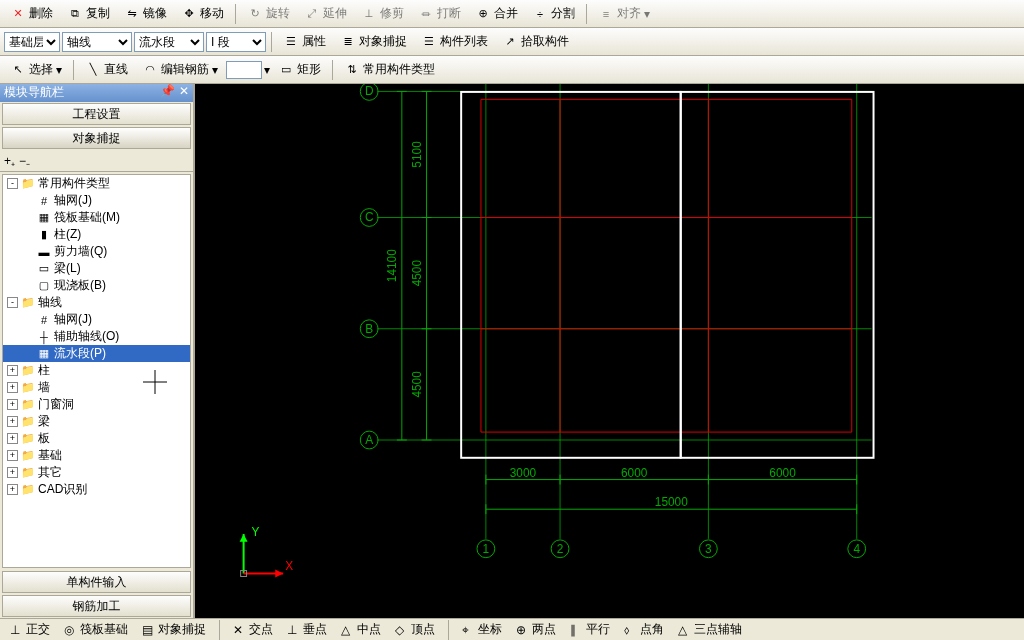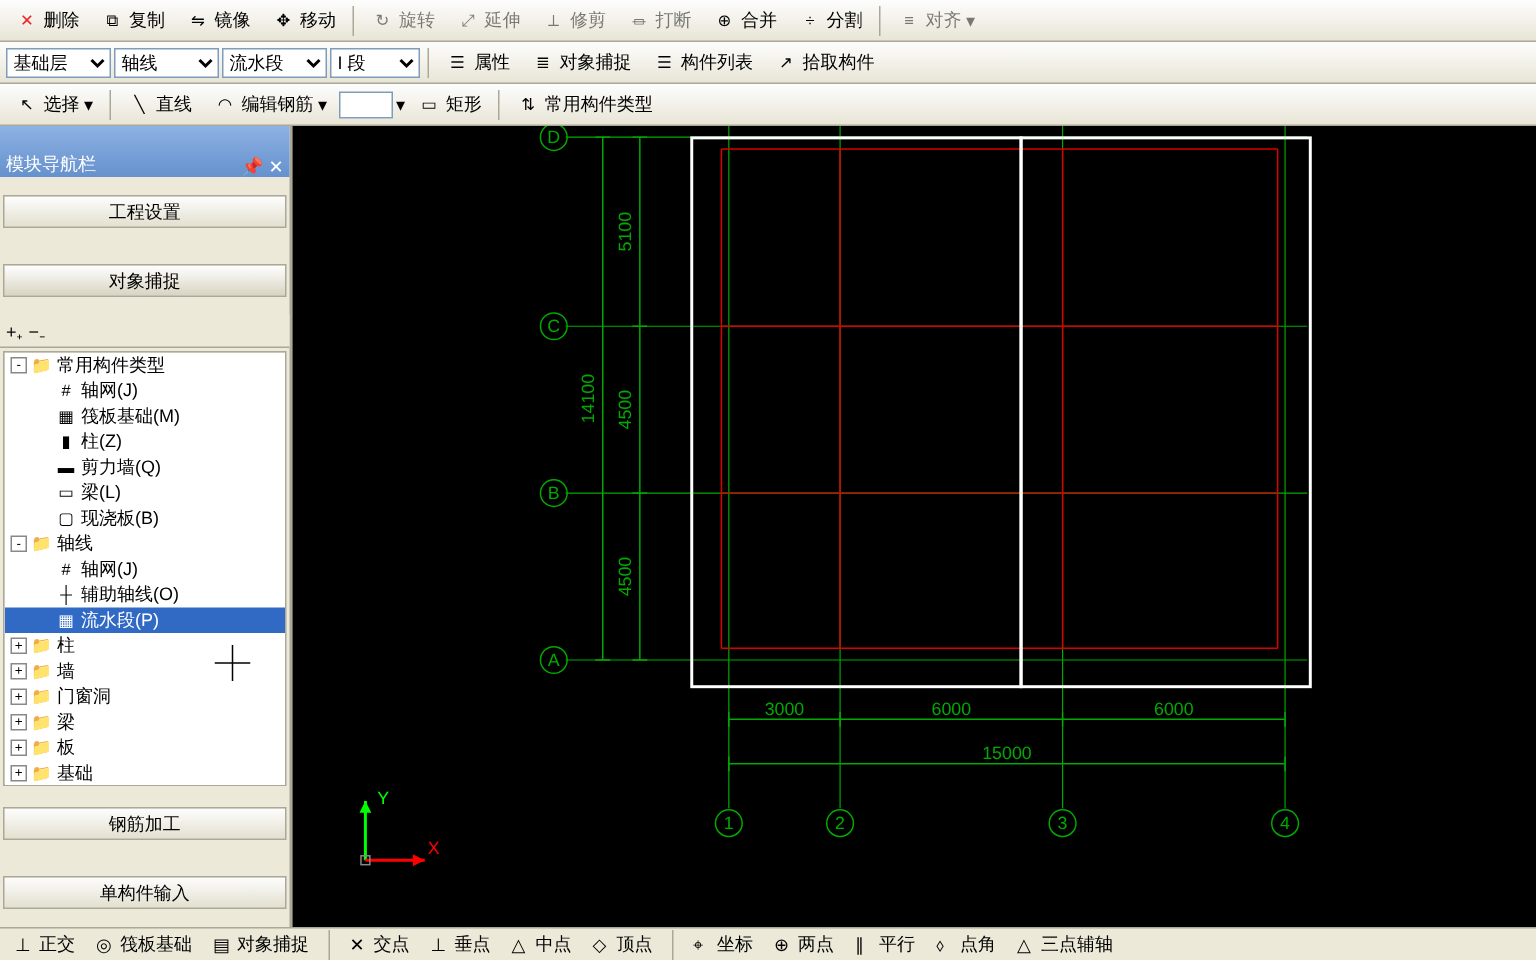--- a/index.html
+++ b/index.html
@@ -99,7 +99,7 @@
 </div>
 
 <div class="toolbar-row">
-  <select style="width:70px"><option>基础层</option></select>
+  <select style="width:56px"><option>基础层</option></select>
   <select style="width:70px"><option>轴线</option></select>
   <select style="width:70px"><option>流水段</option></select>
   <select style="width:60px"><option>I 段</option></select>

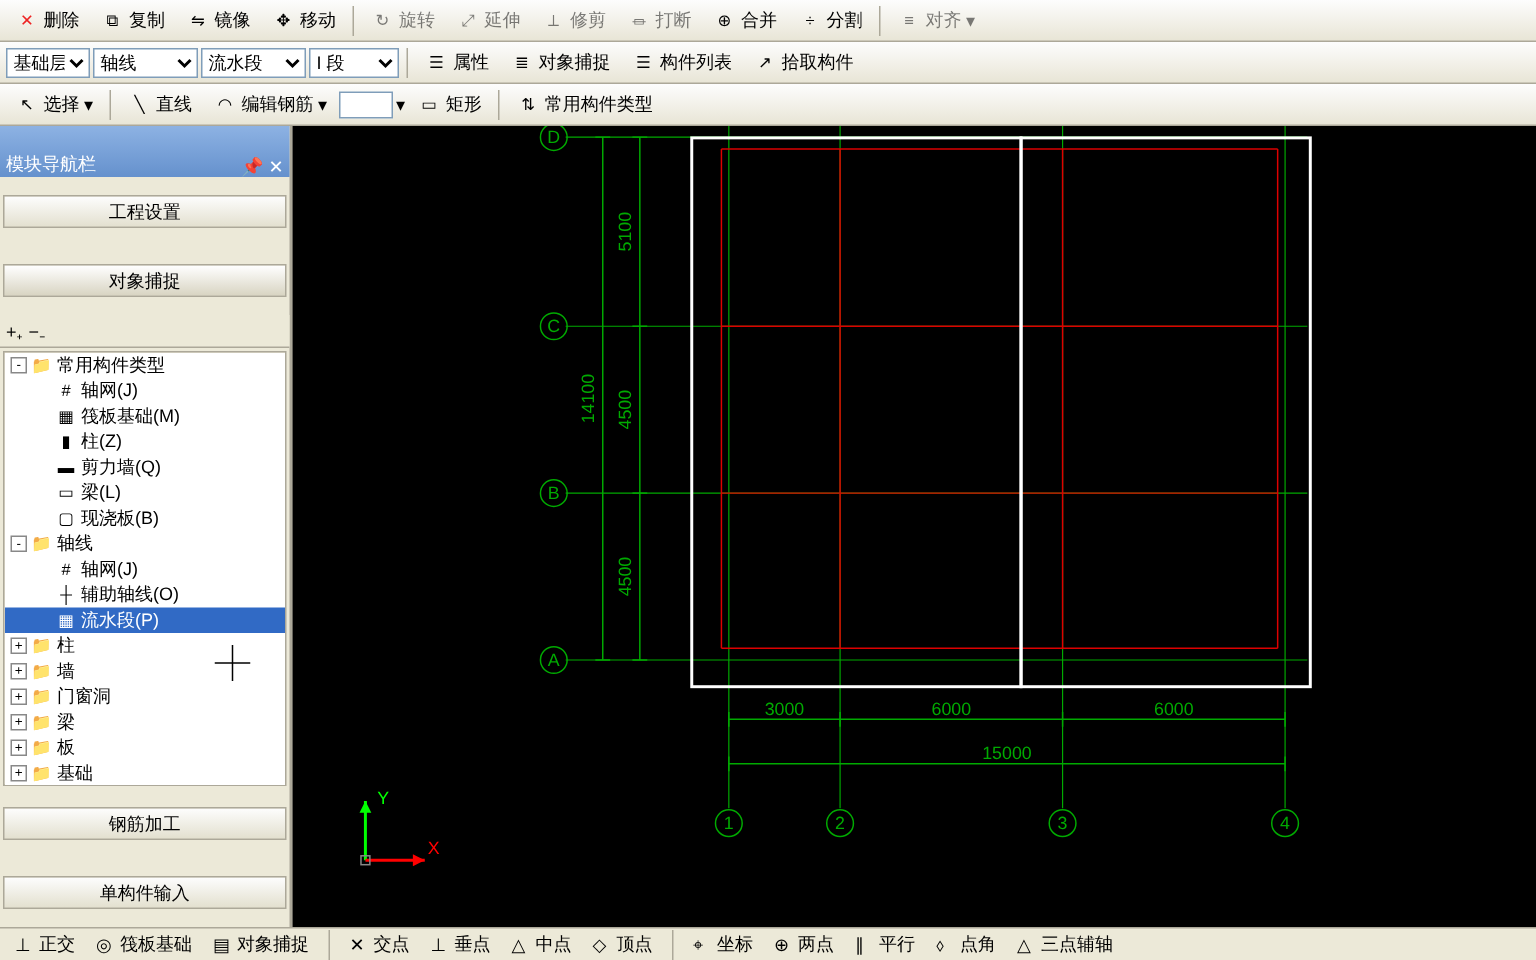--- a/index.html
+++ b/index.html
@@ -18,7 +18,7 @@
 
 
 .left-panel { width: 195px; background: #ece9d8; display: flex; flex-direction: column; border-right: 2px solid #aca899; }
-.panel-title { height: 34px; background: linear-gradient(#8db2e3, #6591cd); color: #fff; font-size: 11px; display: flex; align-items: flex-end; padding: 0 4px; justify-content: space-between; }
+.panel-title { height: 18px; background: linear-gradient(#8db2e3, #6591cd); color: #fff; font-size: 11px; display: flex; align-items: flex-start; padding: 0 4px; justify-content: space-between; }
 .panel-title .pin { color: #fff; cursor: pointer; }
 .panel-btn { height: 22px; display: flex; align-items: center; justify-content: center; background: linear-gradient(#fdfdfd, #e3e0cf); border: 1px solid #aca899; margin: 12px 2px; cursor: pointer; }
 .panel-btn.sel { background: linear-gradient(#fff, #d8d4c2); }

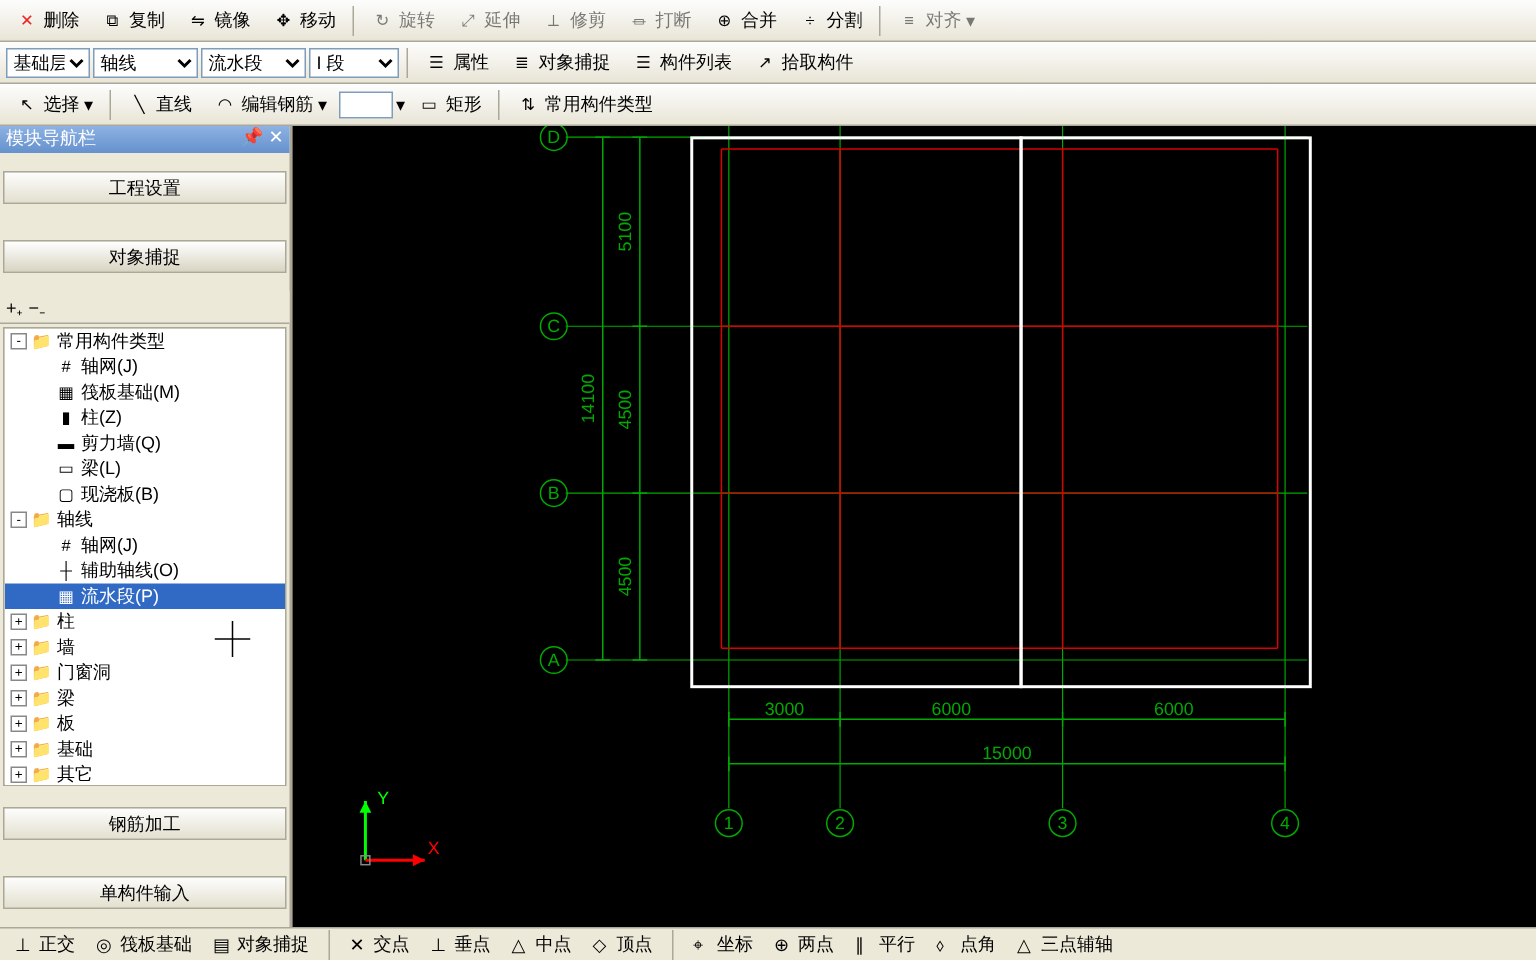--- a/index.html
+++ b/index.html
@@ -20,7 +20,7 @@
 .left-panel { width: 195px; background: #ece9d8; display: flex; flex-direction: column; border-right: 2px solid #aca899; }
 .panel-title { height: 18px; background: linear-gradient(#8db2e3, #6591cd); color: #fff; font-size: 11px; display: flex; align-items: flex-start; padding: 0 4px; justify-content: space-between; }
 .panel-title .pin { color: #fff; cursor: pointer; }
-.panel-btn { height: 22px; display: flex; align-items: center; justify-content: center; background: linear-gradient(#fdfdfd, #e3e0cf); border: 1px solid #aca899; margin: 12px 2px; cursor: pointer; }
+.panel-btn { height: 22px; display: flex; align-items: center; justify-content: center; background: linear-gradient(#fdfdfd, #e3e0cf); border: 1px solid #aca899; margin: 1px 2px; cursor: pointer; }
 .panel-btn.sel { background: linear-gradient(#fff, #d8d4c2); }
 .tree-toolbar { height: 22px; background: #ece9d8; border-bottom: 1px solid #aca899; display: flex; align-items: center; padding: 0 4px; gap: 4px; }
 .tree-area { flex: 1; background: #fff; border: 1px solid #aca899; margin: 2px; overflow: auto; position: relative; }

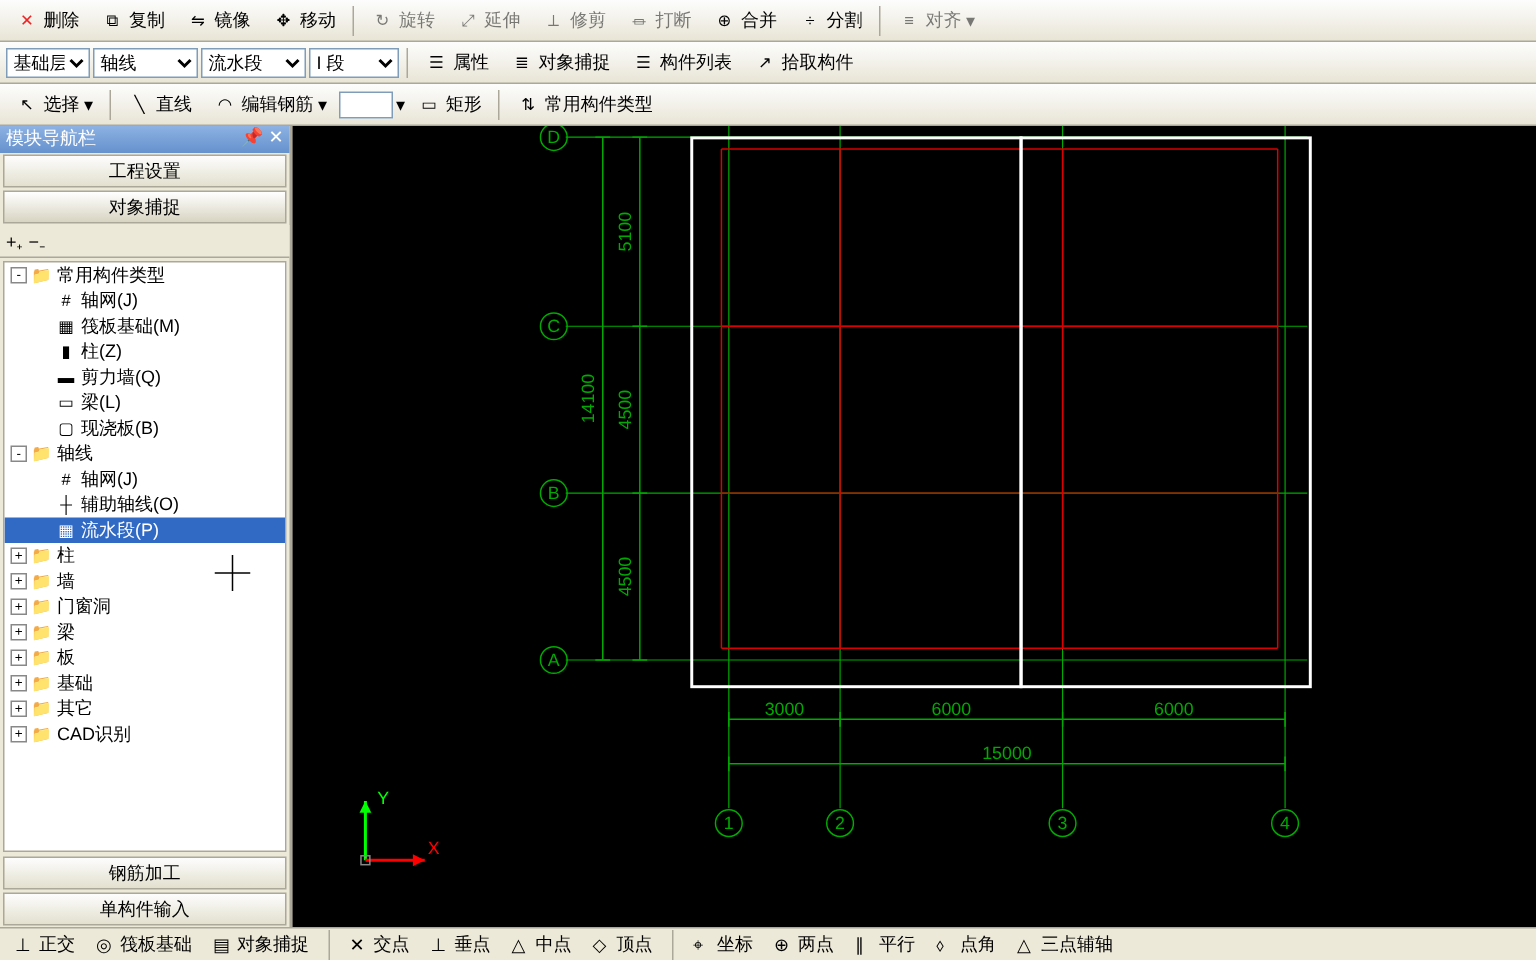--- a/index.html
+++ b/index.html
@@ -269,8 +269,8 @@
       </div>
       </div>
     <div class="bottom-btns">
+      <div class="panel-btn">单构件输入</div>
       <div class="panel-btn">钢筋加工</div>
-      <div class="panel-btn">单构件输入</div>
     </div>
   </div>
 

